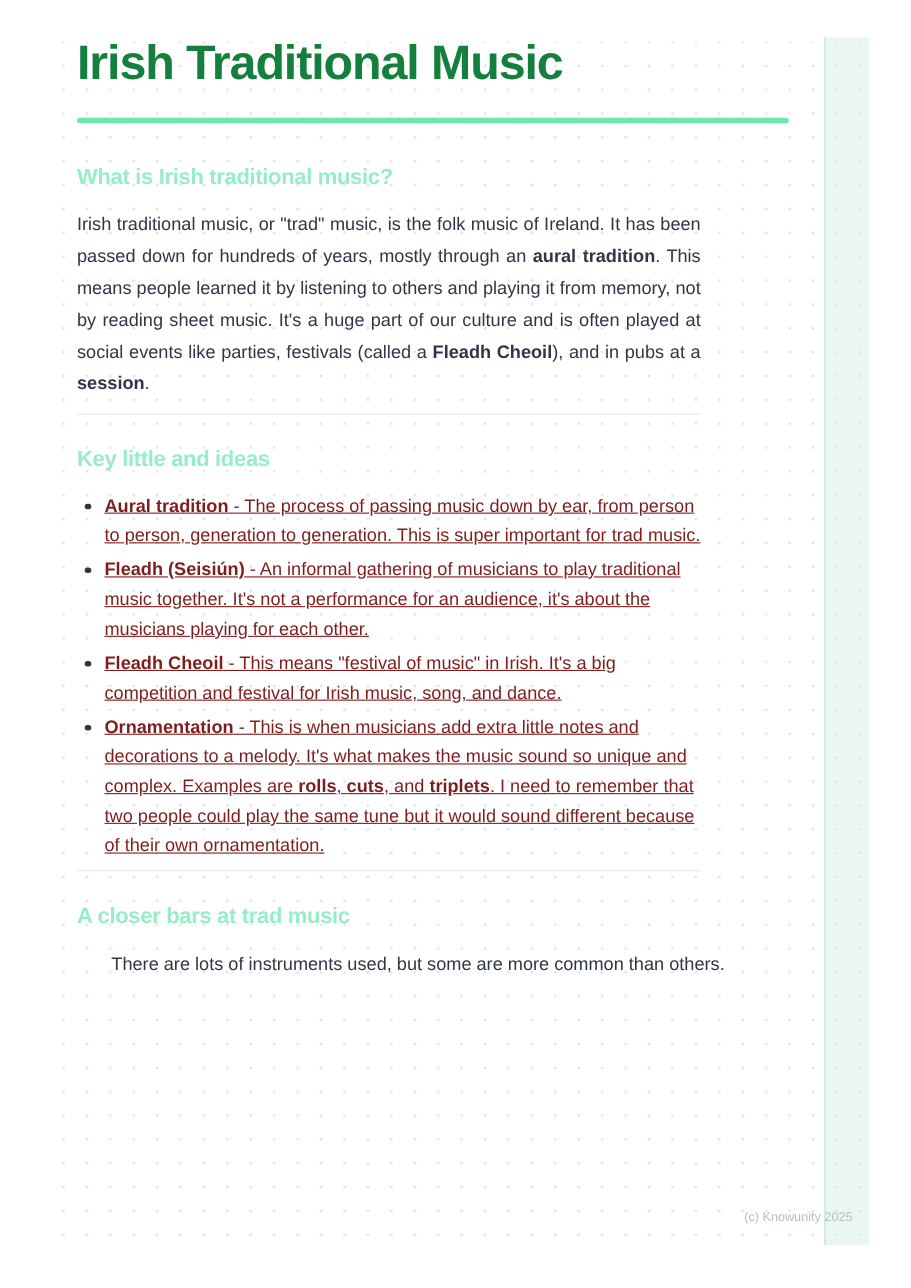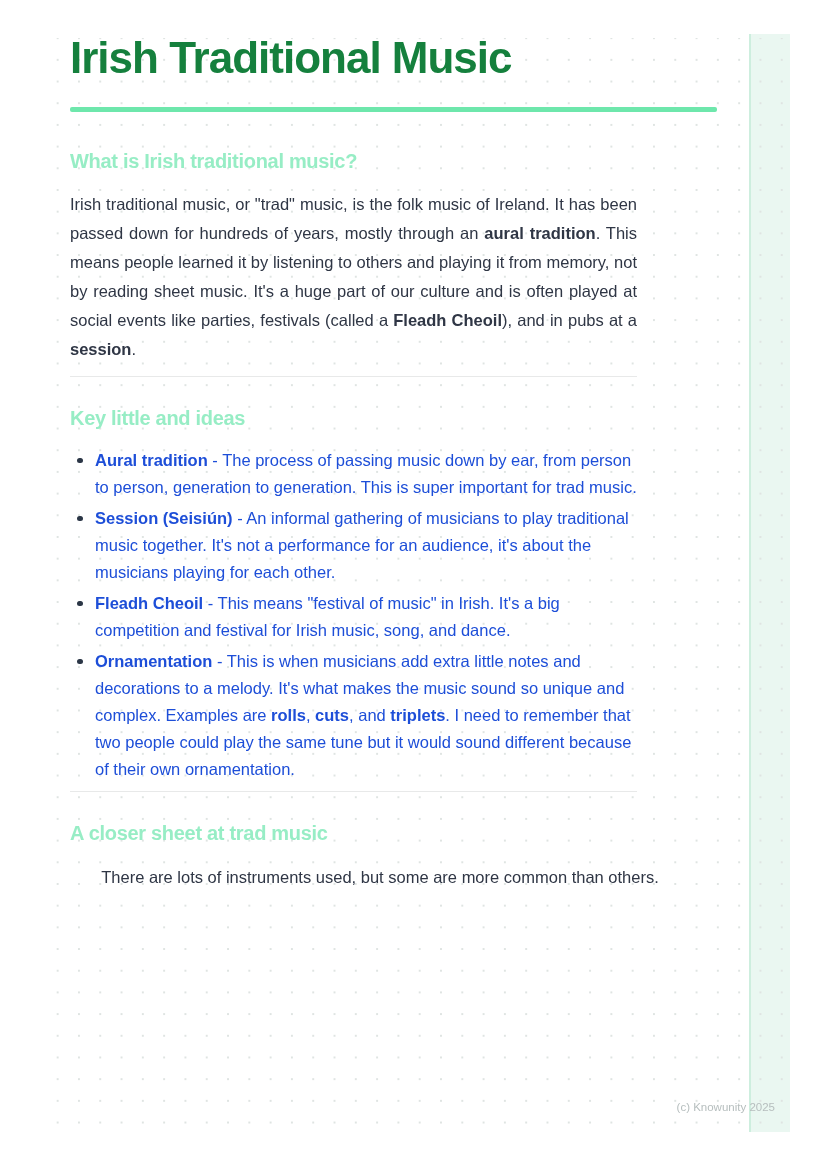--- a/index.html
+++ b/index.html
@@ -63,7 +63,7 @@
   ul.terms { margin-top:15px; list-style:none; width:572px; }
   ul.terms li {
     position:relative; padding-left:25px; margin-bottom:4px;
-    font-size:16.5px; line-height:27px; color:#1d4ed8;
+    font-size:16.5px; line-height:27px; color:#7f1d1d;text-decoration:underline;
   }
   ul.terms li::before {
     content:""; position:absolute; left:7px; top:10.5px;

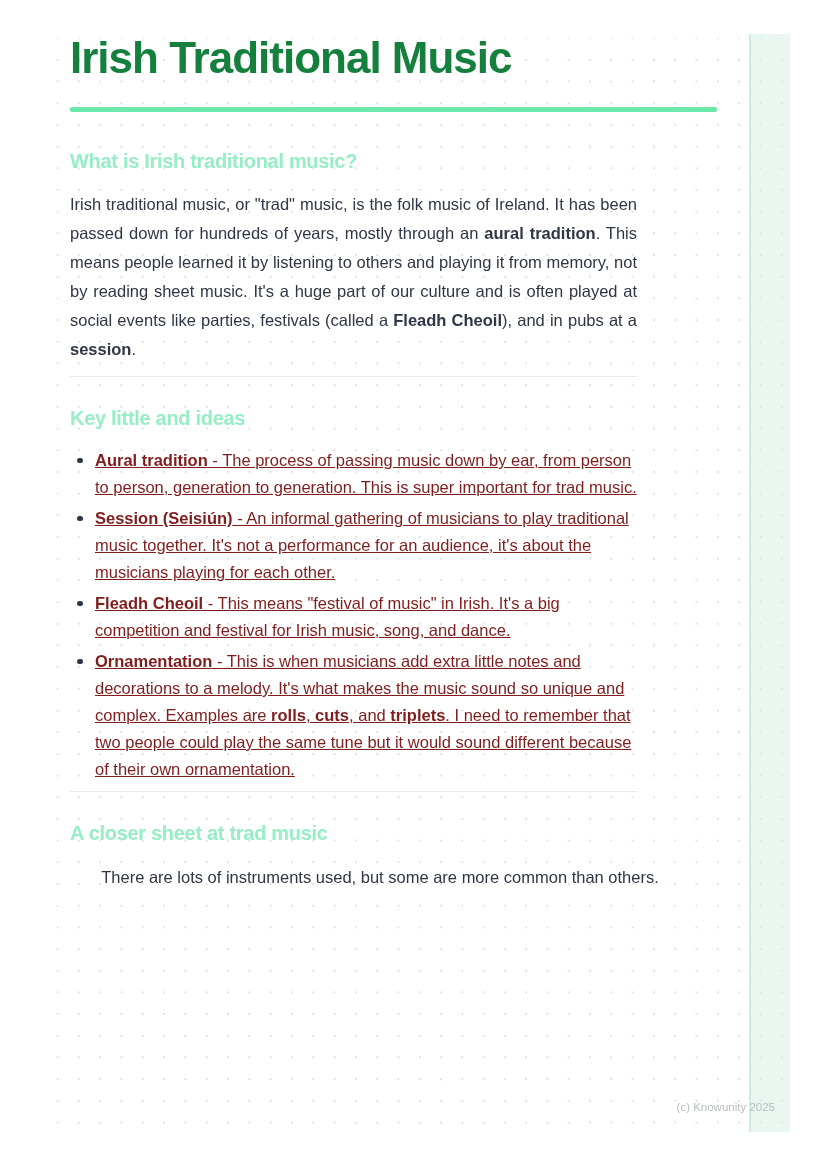--- a/index.html
+++ b/index.html
@@ -99,7 +99,7 @@
 
     <ul class="terms">
       <li><b>Aural tradition</b><span> - The process of passing music down by ear, from person to person, generation to generation. This is super important for trad music.</span></li>
-      <li><b>Session (Seisiún)</b><span> - An informal gathering of musicians to play traditional music together. It's not a performance for an audience, it's about the musicians playing for each other.</span></li>
+      <li><b>Fleadh (Seisiún)</b><span> - An informal gathering of musicians to play traditional music together. It's not a performance for an audience, it's about the musicians playing for each other.</span></li>
       <li><b>Fleadh Cheoil</b><span> - This means "festival of music" in Irish. It's a big competition and festival for Irish music, song, and dance.</span></li>
       <li><b>Ornamentation</b><span> - This is when musicians add extra little notes and decorations to a melody. It's what makes the music sound so unique and complex. Examples are </span><b>rolls</b><span>, </span><b>cuts</b><span>, and </span><b>triplets</b><span>. I need to remember that two people could play the same tune but it would sound different because of their own ornamentation.</span></li>
     </ul>

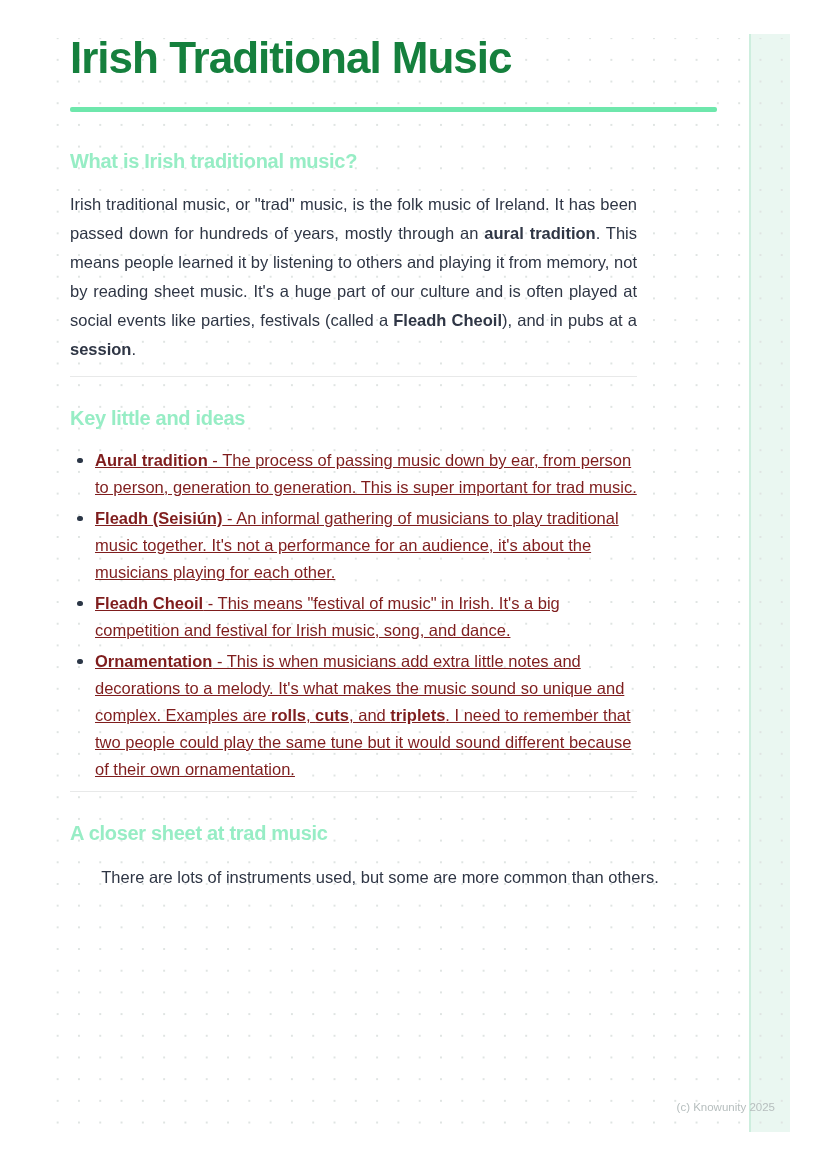--- a/index.html
+++ b/index.html
@@ -106,7 +106,7 @@
 
     <div class="divider divider-2"></div>
 
-    <h2 class="sec sec-closer">A closer sheet at trad music</h2>
+    <h2 class="sec sec-closer">A closer bars at trad music</h2>
 
 
     <p class="body body-last"><span>There are lots of instruments used, but some are more common than others.</span></p>

